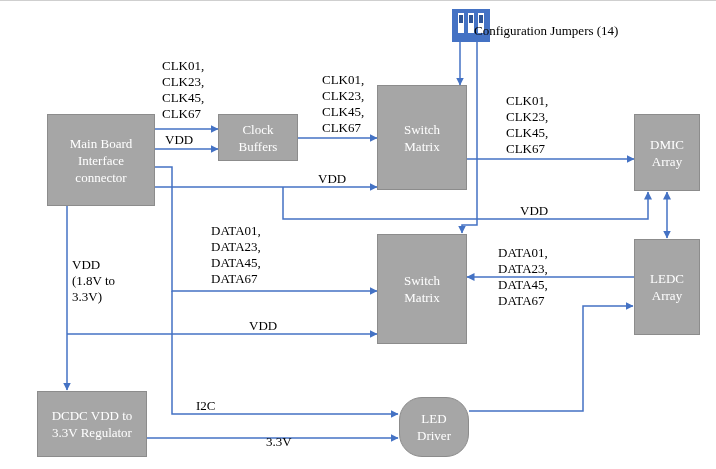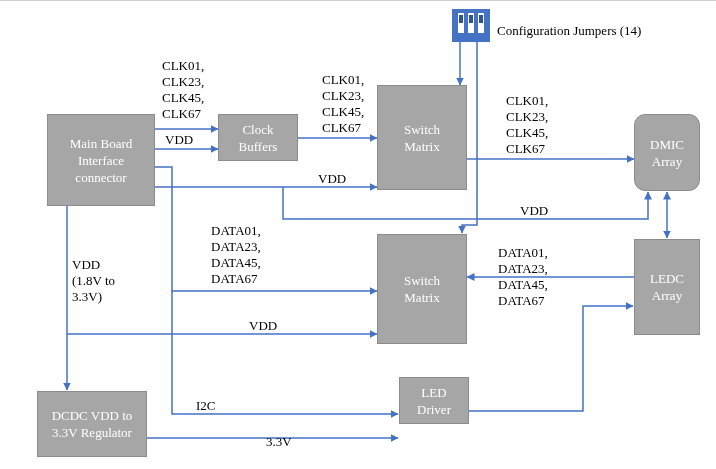--- a/index.html
+++ b/index.html
@@ -47,7 +47,7 @@
   .l-vdd4{left:249px;top:317px;}
   .l-i2c{left:196px;top:397px;}
   .l-v33{left:266px;top:421px;margin-top:12px;}
-  .l-jumpers{left:497px;top:22px;white-space:nowrap;}
+  .l-jumpers{left:474px;top:22px;white-space:nowrap;}
   .jumpers{
     position:absolute; left:452px; top:8px; width:38px; height:33px;
     background:var(--jumper-body);

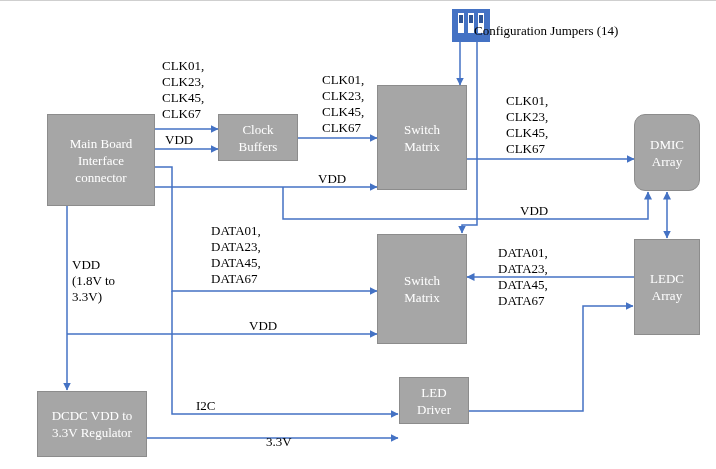--- a/index.html
+++ b/index.html
@@ -26,7 +26,7 @@
   .b-main{left:47px;top:113px;width:108px;height:92px;}
   .b-clkbuf{left:218px;top:113px;width:80px;height:47px;}
   .b-sw1{left:377px;top:84px;width:90px;height:105px;}
-  .b-dmic{left:634px;top:113px;width:66px;height:77px;border-radius:11px;}
+  .b-dmic{left:634px;top:113px;width:66px;height:77px;}
   .b-sw2{left:377px;top:233px;width:90px;height:110px;}
   .b-ledc{left:634px;top:238px;width:66px;height:96px;}
   .b-dcdc{left:37px;top:390px;width:110px;height:66px;font-family:Liberation Serif, serif;}

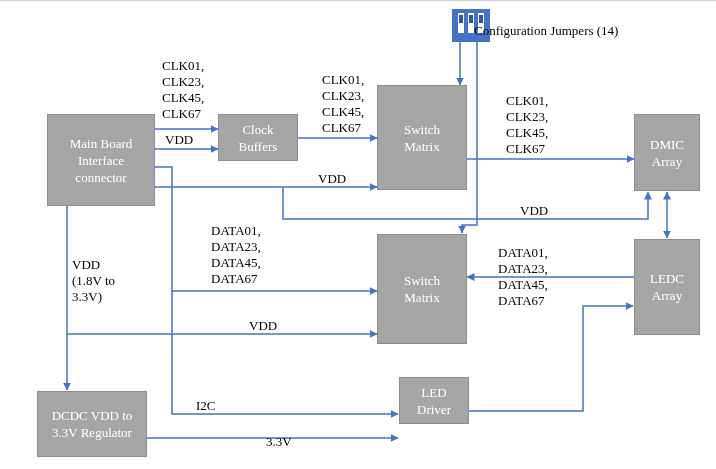--- a/index.html
+++ b/index.html
@@ -30,7 +30,7 @@
   .b-sw2{left:377px;top:233px;width:90px;height:110px;}
   .b-ledc{left:634px;top:238px;width:66px;height:96px;}
   .b-dcdc{left:37px;top:390px;width:110px;height:66px;font-family:Liberation Serif, serif;}
-  .b-led{left:399px;top:376px;width:70px;height:47px;}
+  .b-led{left:399px;top:396px;width:70px;height:60px;border-radius:23px;}
   .wirelabel{
     position:absolute; font-size:13px; line-height:16px;
     white-space:pre-line; color:var(--label-text);

